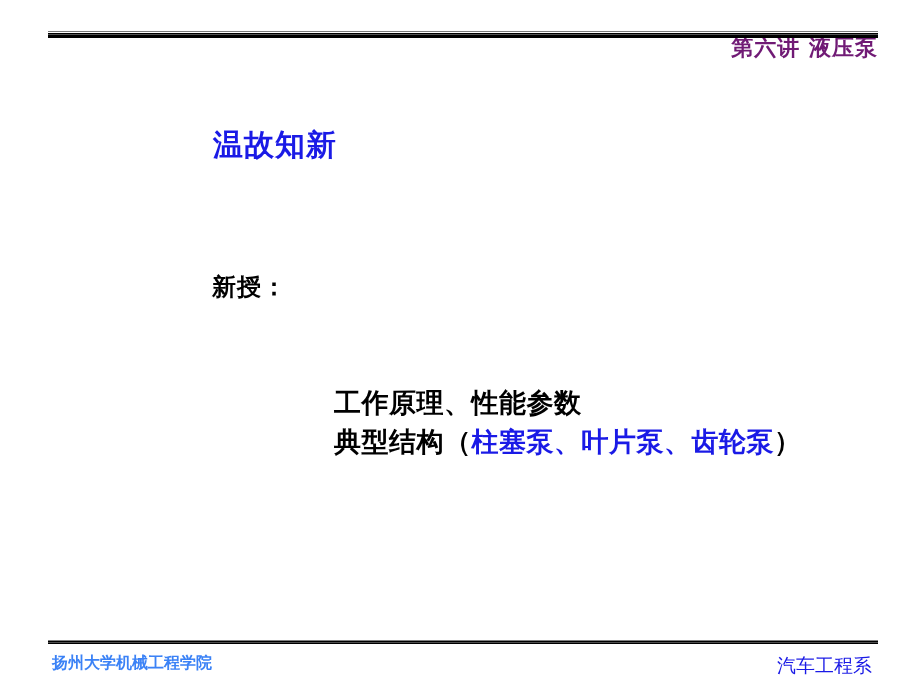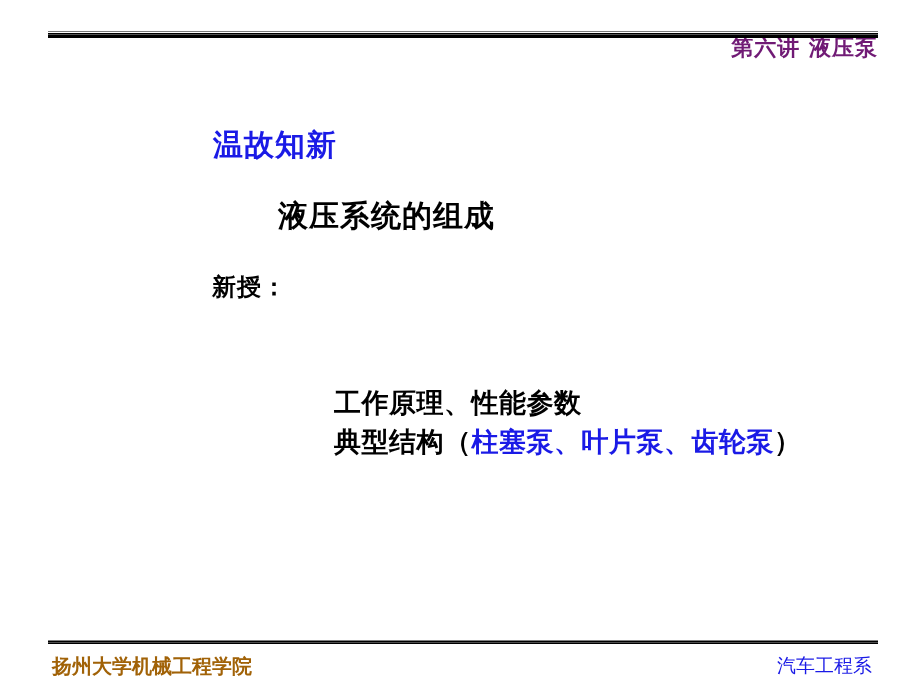--- a/index.html
+++ b/index.html
@@ -233,7 +233,6 @@
 
     <div class="line l-wengu">温故知新</div>
 
-    <div class="line l-zucheng">液压系统的组成</div>
 
     <div class="line l-xinshou">新授：</div>
 

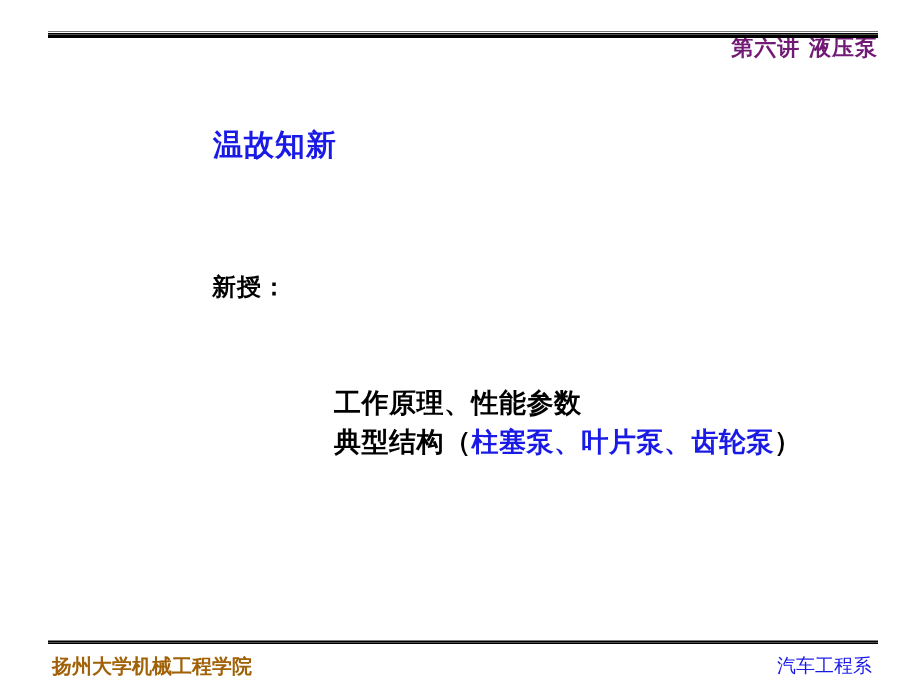--- a/index.html
+++ b/index.html
@@ -198,9 +198,9 @@
     position: absolute;
     left: 52px;
     top: 653px;
-    font-size: 20px;
-    font-weight: bold;
-    color: #a16207;
+    font-size: 16px;
+    font-weight: bold;
+    color: #3b82f6;
     white-space: nowrap;
     letter-spacing: 0px;
   }

